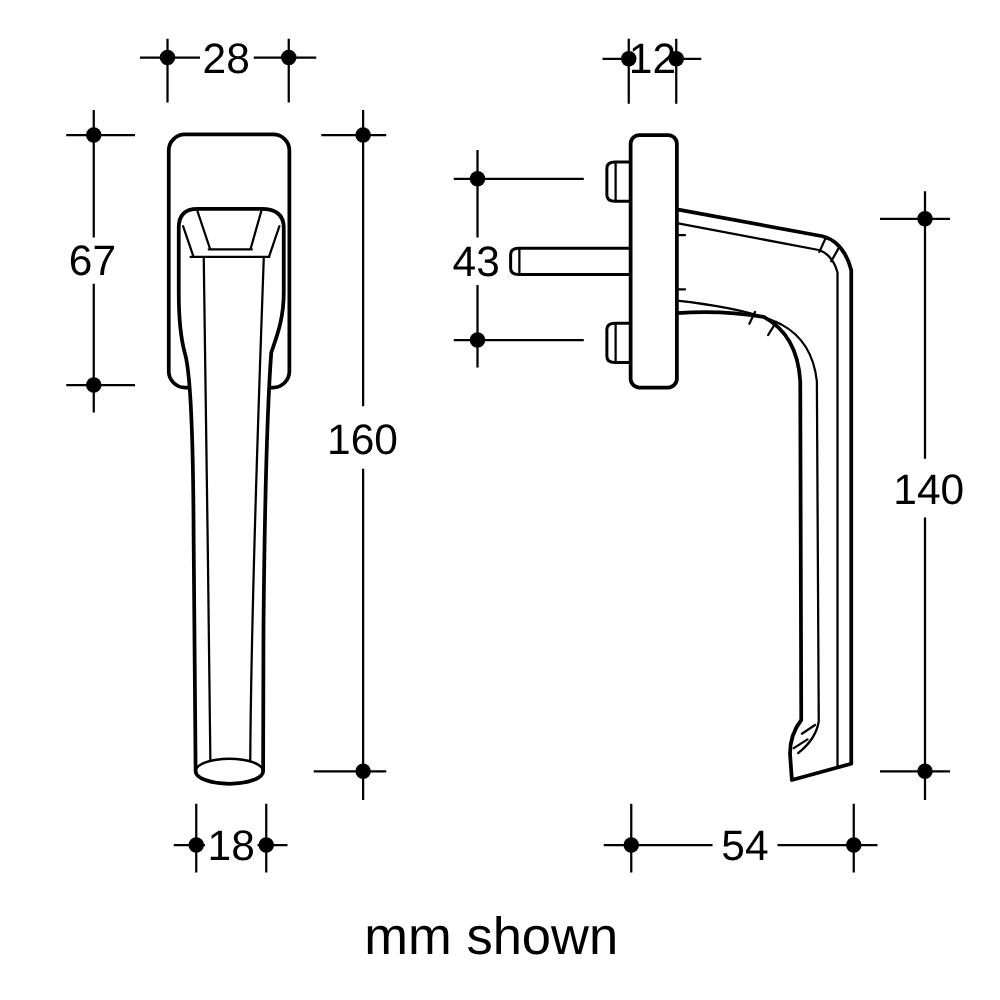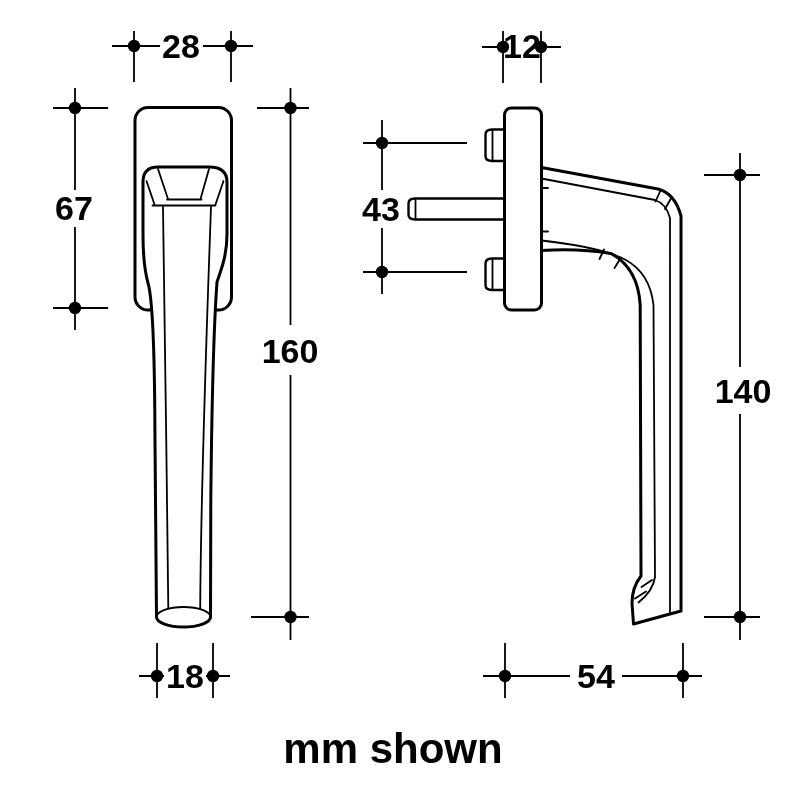--- a/index.html
+++ b/index.html
@@ -4,7 +4,7 @@
 <style>
   html,body{margin:0;padding:0;background:#ffffff;}
   .stage{position:relative;width:800px;height:800px;background:#ffffff;overflow:hidden;
-         font-family:"Liberation Sans", sans-serif;font-weight:bold;}
+         font-family:"Liberation Sans", sans-serif;}
   svg{display:block;}
   .outline{fill:#ffffff;stroke:#000000;stroke-width:3;stroke-linejoin:round;stroke-linecap:round;}
   .outline-thin{fill:#ffffff;stroke:#000000;stroke-width:2.4;stroke-linejoin:round;stroke-linecap:round;}

